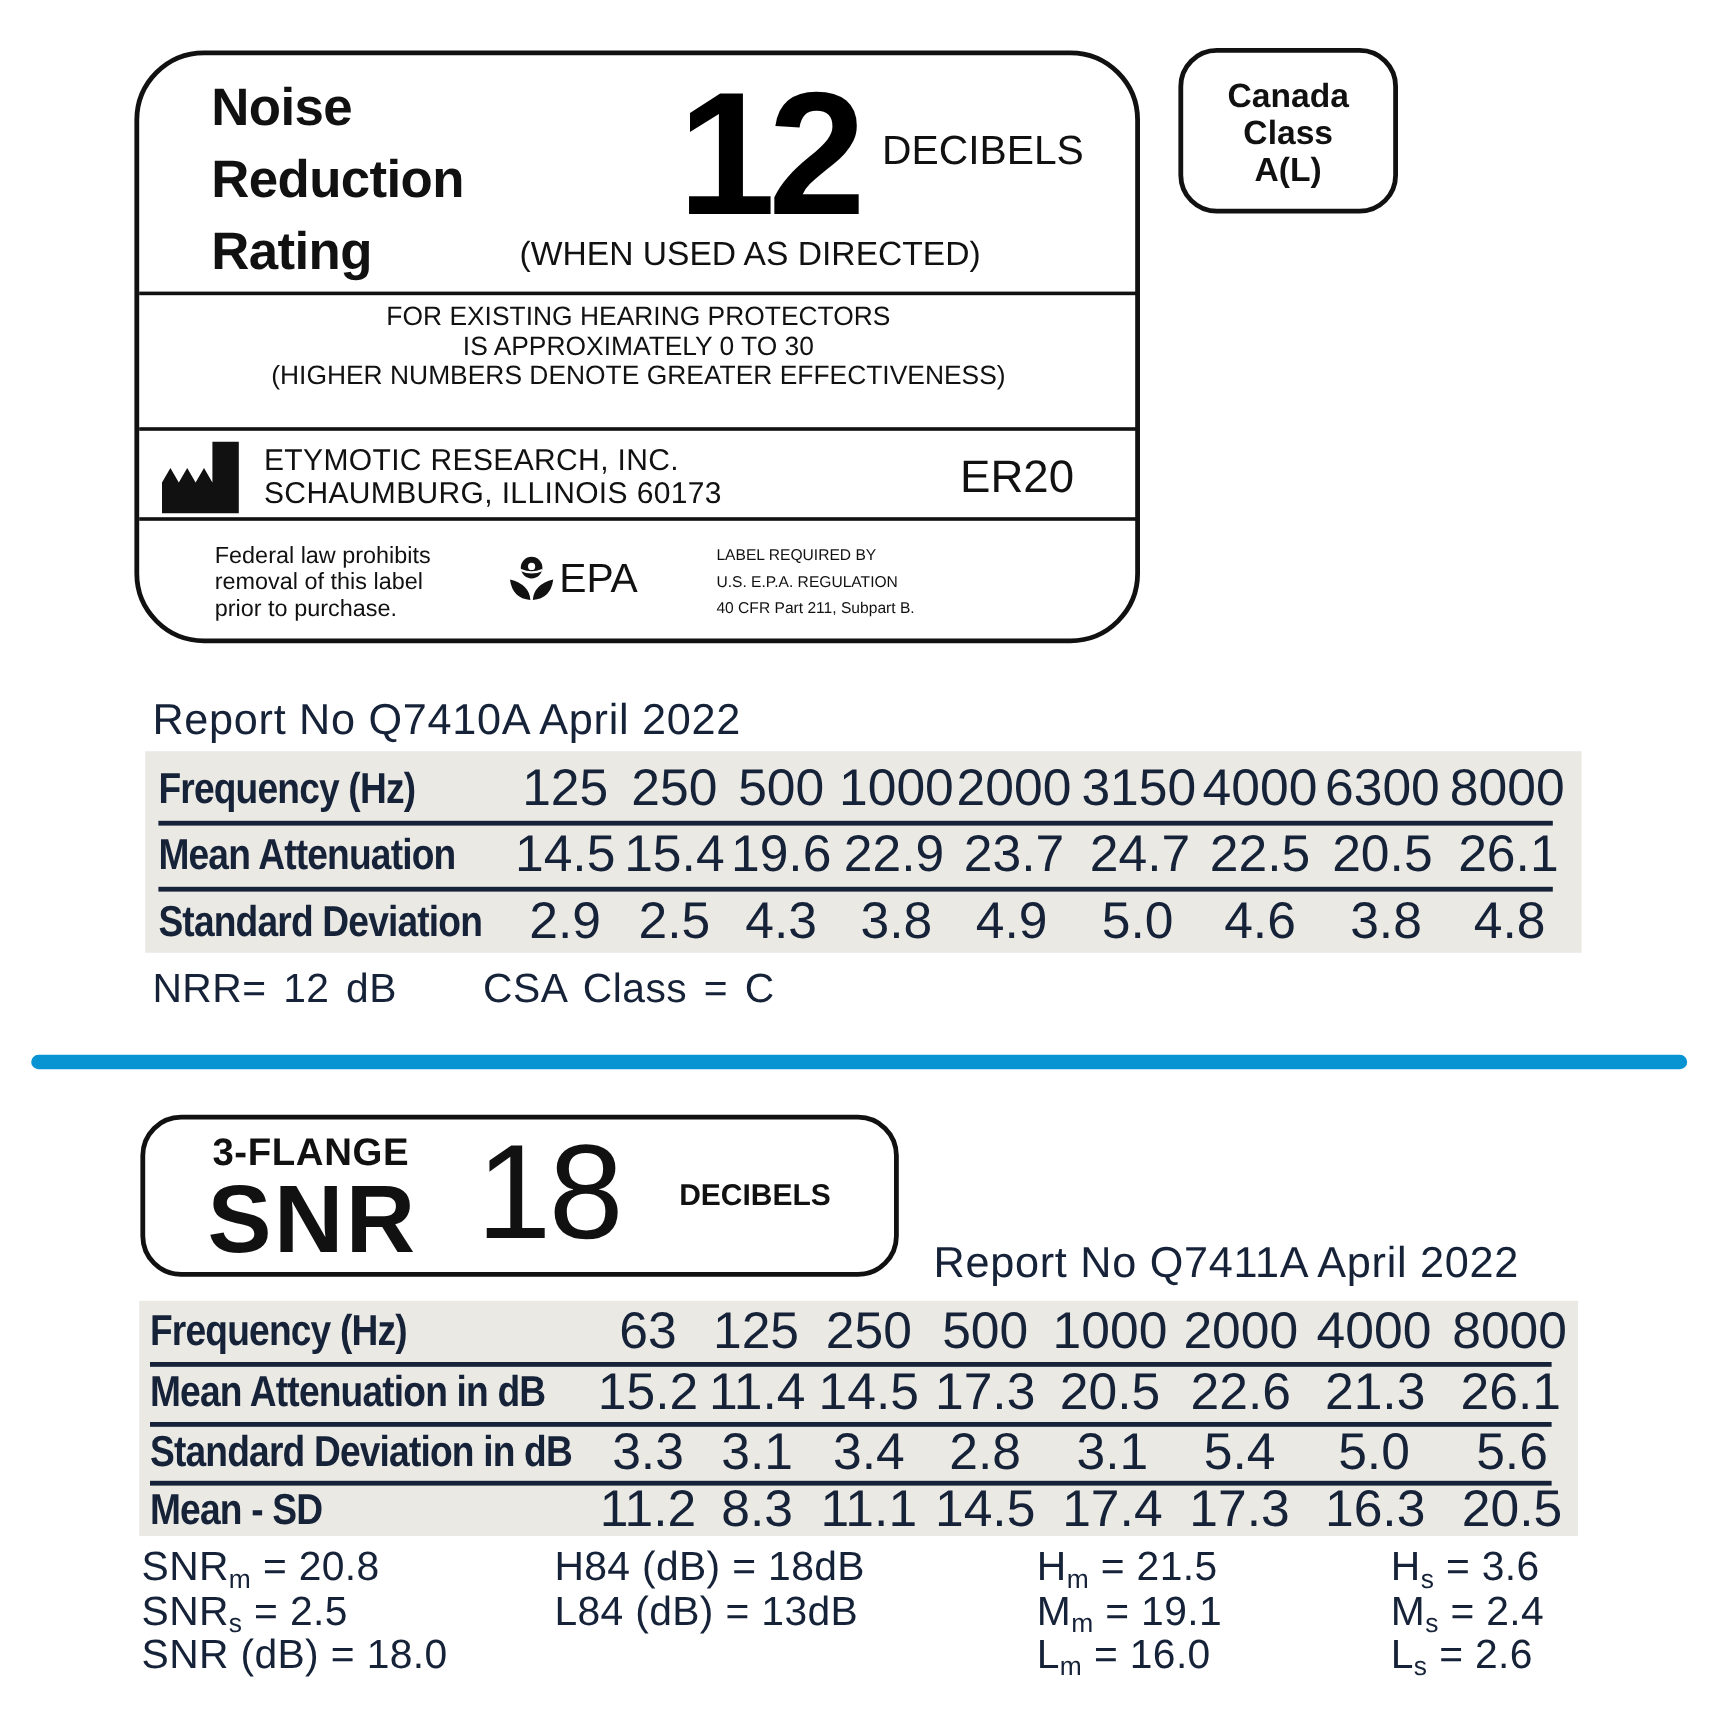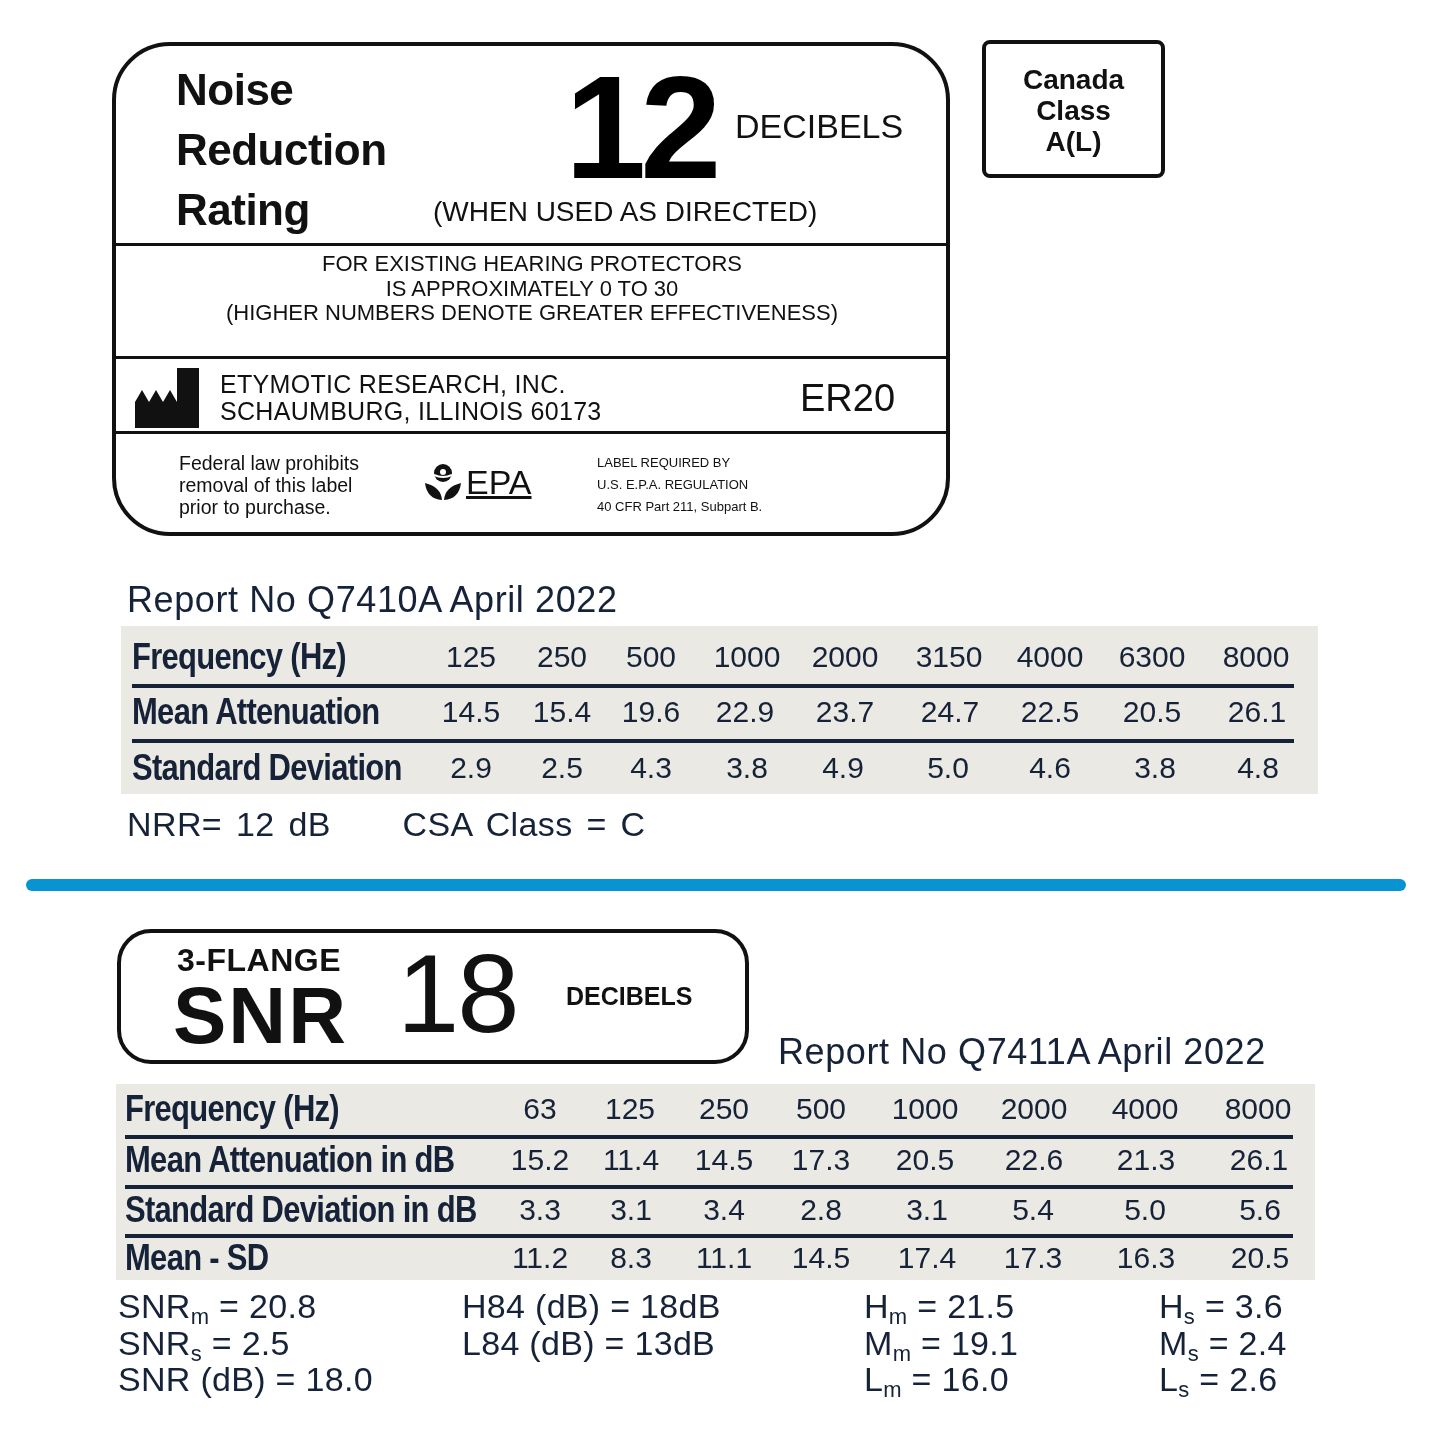--- a/index.html
+++ b/index.html
@@ -23,7 +23,7 @@
   .reg { left: 597px; top: 452px; font-size: 13px; line-height: 22px; color: #111; }
 
   
-  .canada { left: 982px; top: 40px; width: 183px; height: 138px; border: 4px solid #111; border-radius: 8px; box-sizing: border-box; text-align: center; font-weight: bold; font-size: 28px; line-height: 31px; padding-top: 20px; color: #111; }
+  .canada { left: 982px; top: 40px; width: 183px; height: 138px; border: 4px solid #111; border-radius: 32px; box-sizing: border-box; text-align: center; font-weight: bold; font-size: 28px; line-height: 31px; padding-top: 20px; color: #111; }
 
   
   .navy { color: #152238; }

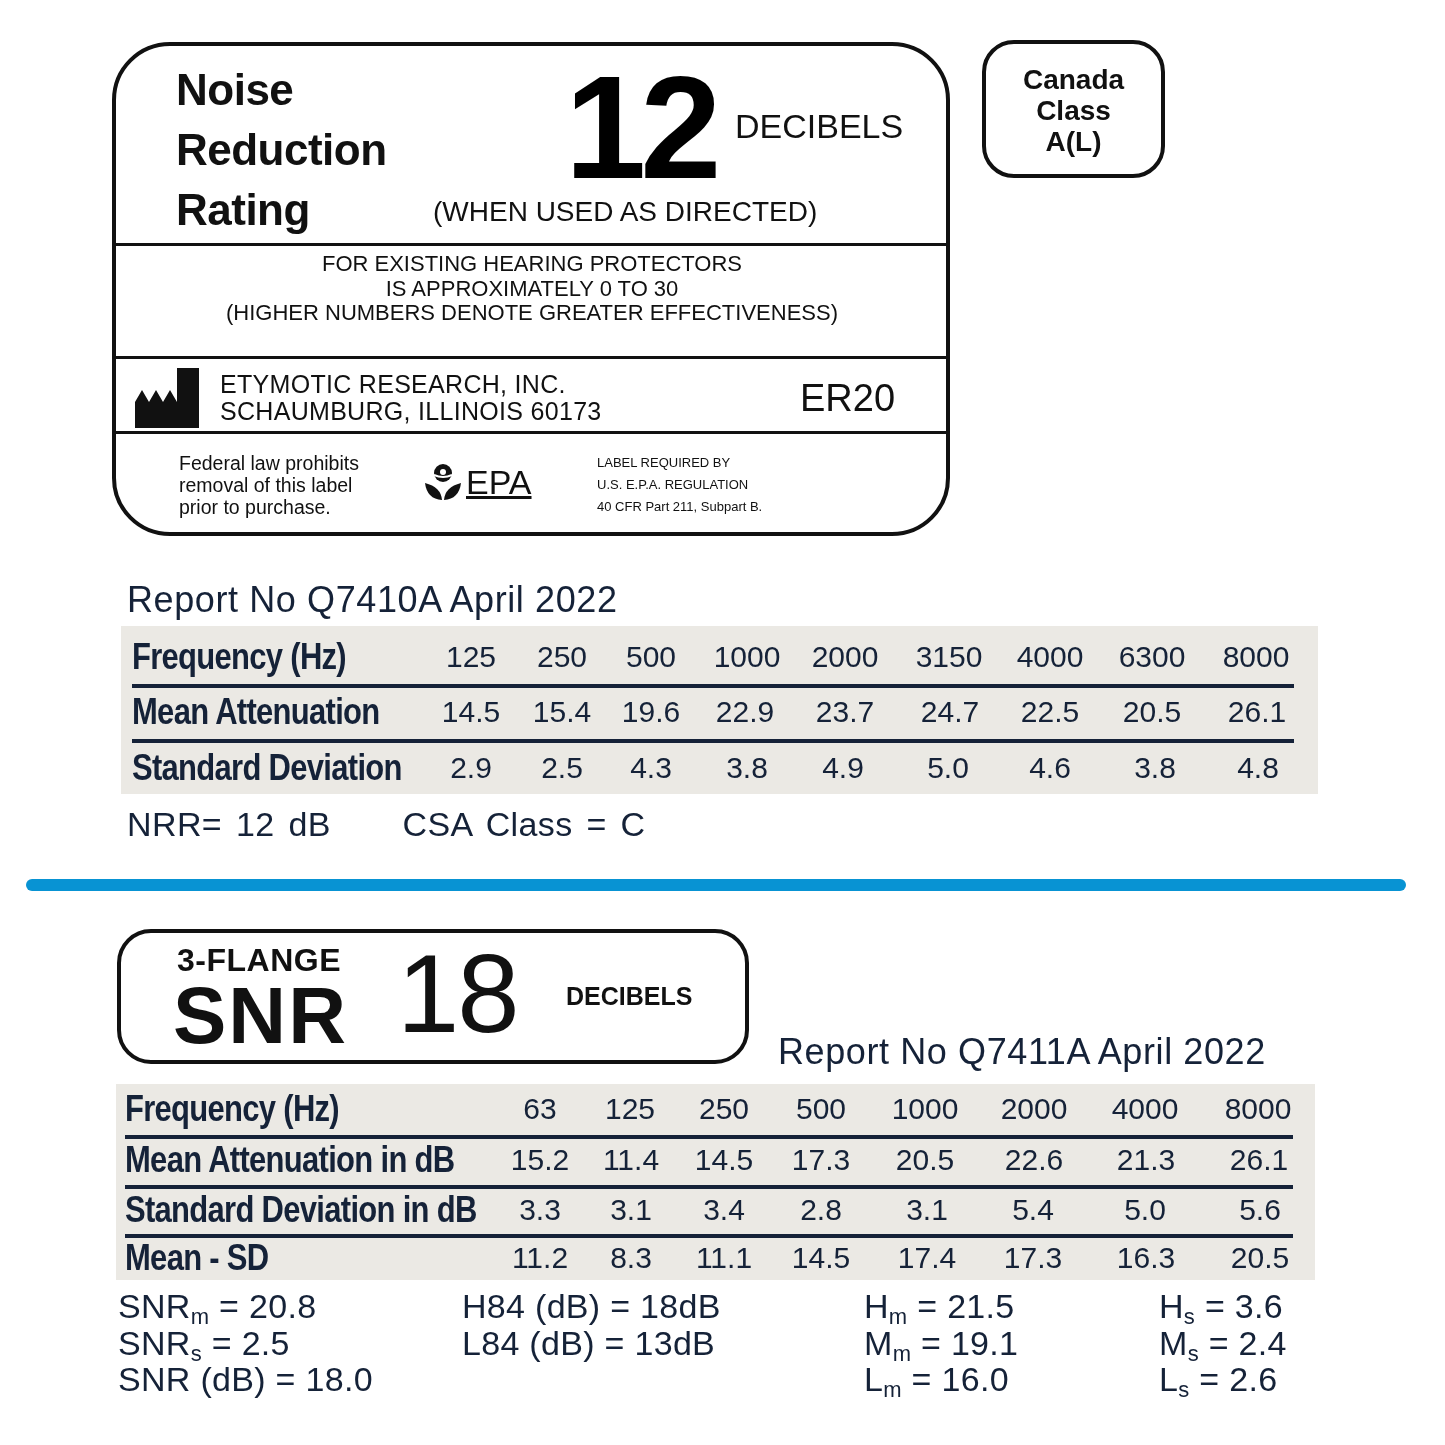--- a/index.html
+++ b/index.html
@@ -18,7 +18,7 @@
   .mfr { left: 220px; top: 371px; font-size: 25px; line-height: 27px; color: #111; letter-spacing: 0.3px; }
   .model { left: 800px; top: 376px; font-size: 38px; line-height: 44px; color: #111; }
   .fed { left: 179px; top: 452px; font-size: 19.5px; line-height: 22px; color: #111; }
-  .epa { left: 424px; top: 462px; display: flex; align-items: center; text-decoration: underline; }
+  .epa { left: 424px; top: 462px; display: flex; align-items: center; }
   .epa-text { font-size: 34px; line-height: 40px; margin-left: 4px; color: #111; }
   .reg { left: 597px; top: 452px; font-size: 13px; line-height: 22px; color: #111; }
 

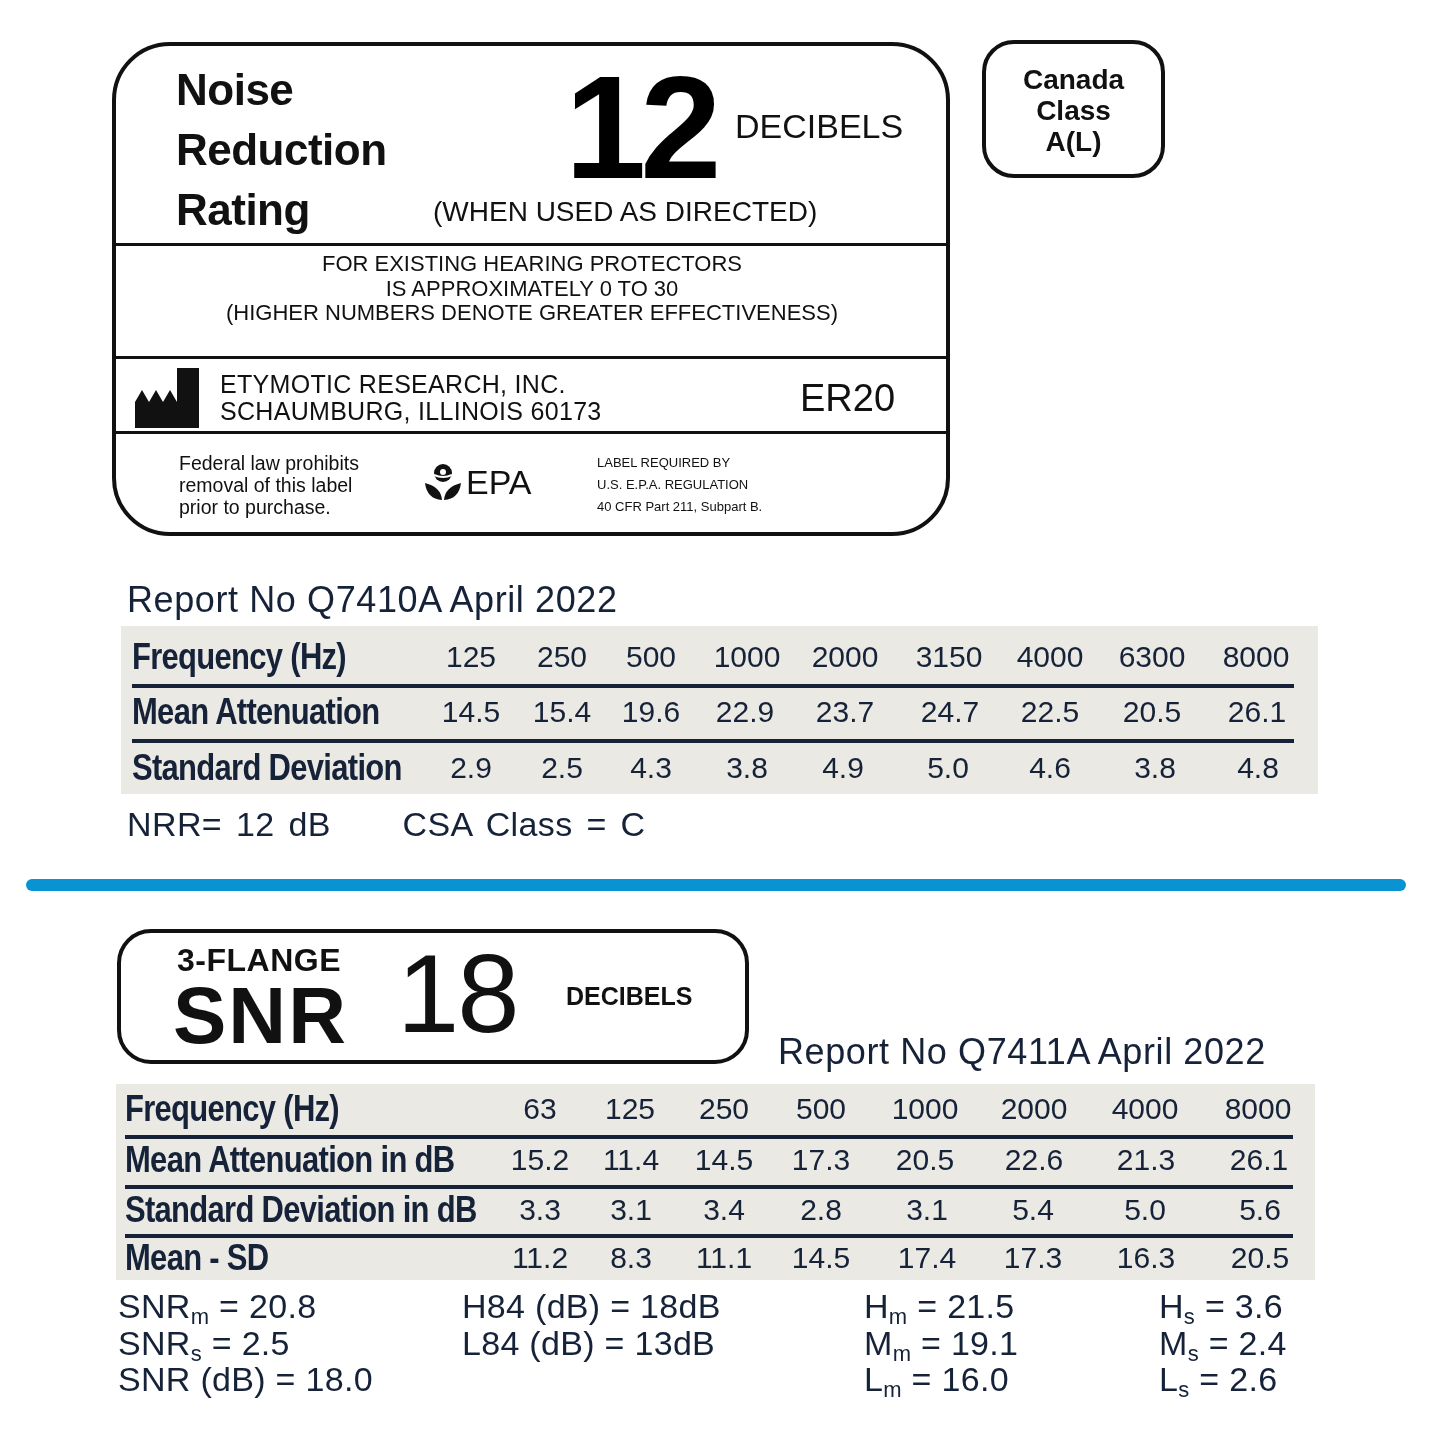--- a/index.html
+++ b/index.html
@@ -32,7 +32,7 @@
   .tbl1 { left: 121px; top: 626px; width: 1197px; height: 168px; }
   .row { position: absolute; left: 0; width: 100%; display: flex; align-items: center; }
   .rowlabel { position: absolute; left: 11px; font-weight: bold; font-size: 36px; letter-spacing: -0.8px; transform: scaleX(0.86); transform-origin: left center; white-space: nowrap; }
-  .cell { position: absolute; text-align: center; font-size: 30px; width: 100px; margin-left: -50px; }
+  .cell { position: absolute; text-align: center; font-size: 43px; width: 100px; margin-left: -50px; }
   .sep { position: absolute; left: 11px; height: 4px; background: #152238; }
   .nrr-summary { left: 127px; top: 802px; font-size: 34px; line-height: 44px; letter-spacing: 0.4px; word-spacing: 4px; }
 

